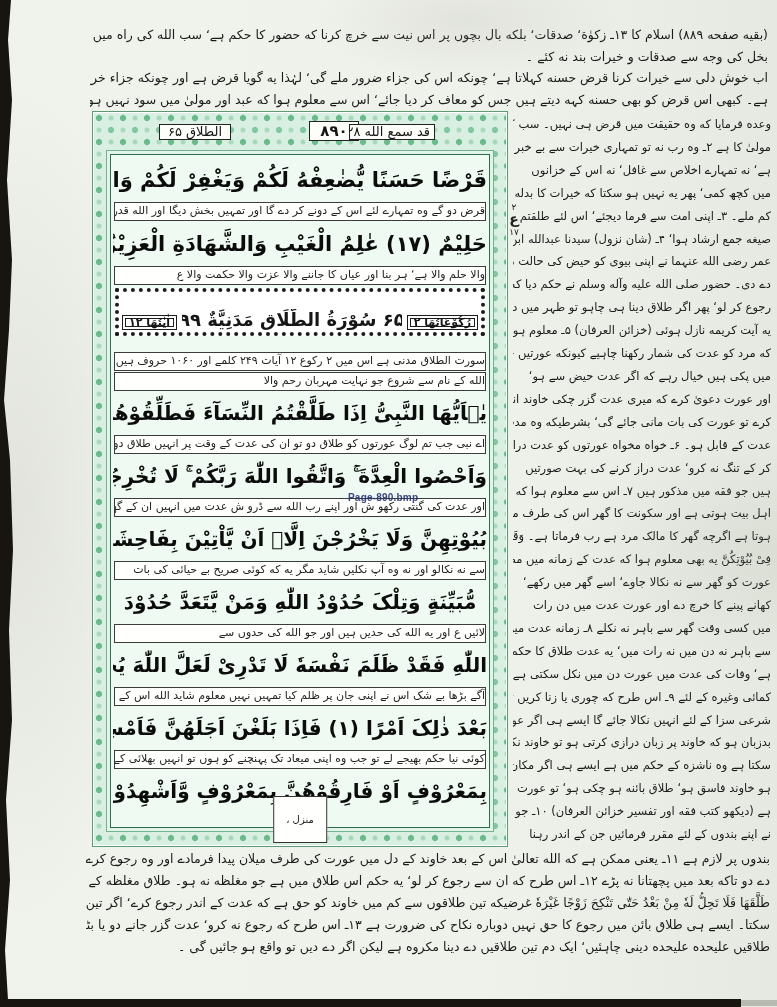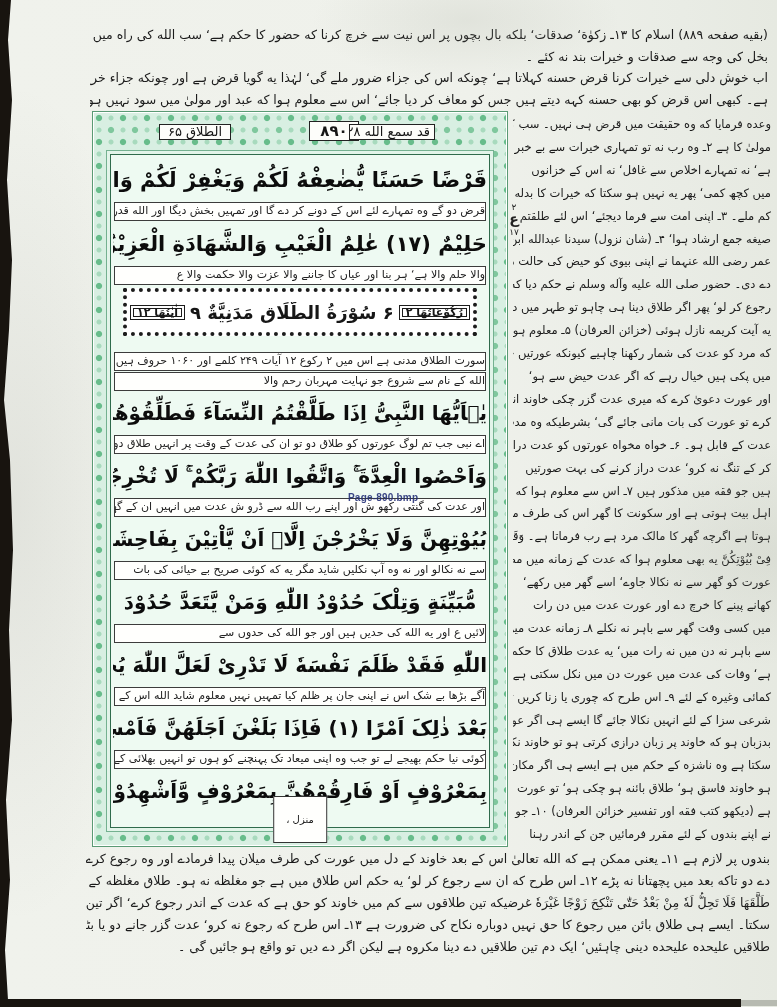--- a/index.html
+++ b/index.html
@@ -66,8 +66,8 @@
     white-space:nowrap;overflow:hidden;color:#222;
   }
   .star-band{
-    display:flex;direction:ltr;align-items:center;gap:5px;
-    background:#ffffff;border:4px dotted #1c1c1c;margin:3px 10px;height:36px;
+    display:flex;direction:ltr;align-items:flex-end;gap:5px;
+    background:#ffffff;border:4px dotted #1c1c1c;margin:3px 2px;height:36px;
     padding:2px 3px;box-sizing:content-box;
   }
   .sb-box{

